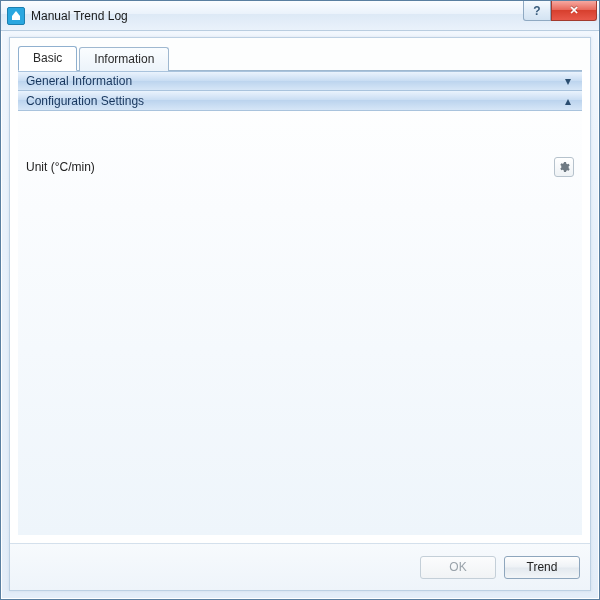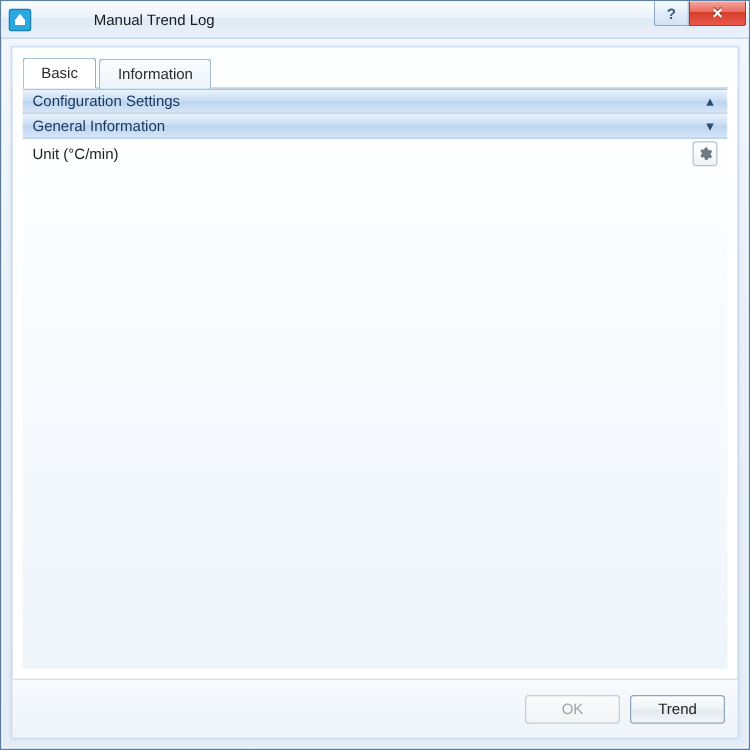--- a/index.html
+++ b/index.html
@@ -18,7 +18,6 @@
     background: linear-gradient(180deg, #fbfdff 0%, #eaf2fb 45%, #dde9f6 46%, #eaf2fb 100%);
     border-bottom:1px solid #b9cde0;
     padding:0 0 0 6px;
-    gap:44px;
   }
   .titlebar .app-icon {
     width:18px; height:18px; margin-right:6px;

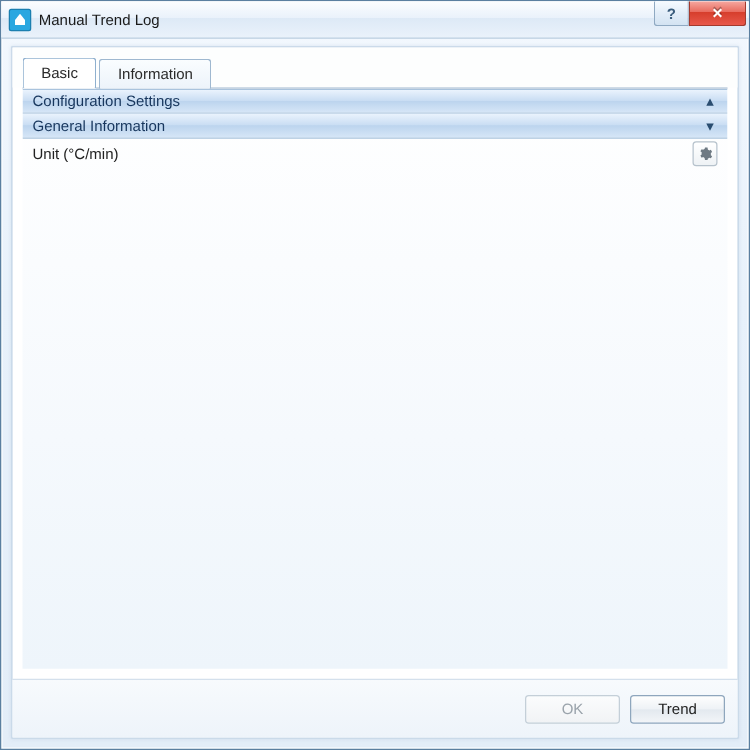--- a/index.html
+++ b/index.html
@@ -157,12 +157,12 @@
 
     <div class="tab-body">
       <div class="section-header">
+        <span class="label">General Information</span>
+        <span class="chevron">▾</span>
+      </div>
+      <div class="section-header">
         <span class="label">Configuration Settings</span>
         <span class="chevron">▴</span>
-      </div>
-      <div class="section-header">
-        <span class="label">General Information</span>
-        <span class="chevron">▾</span>
       </div>
       <div class="section-body">
         <div class="prop-row">

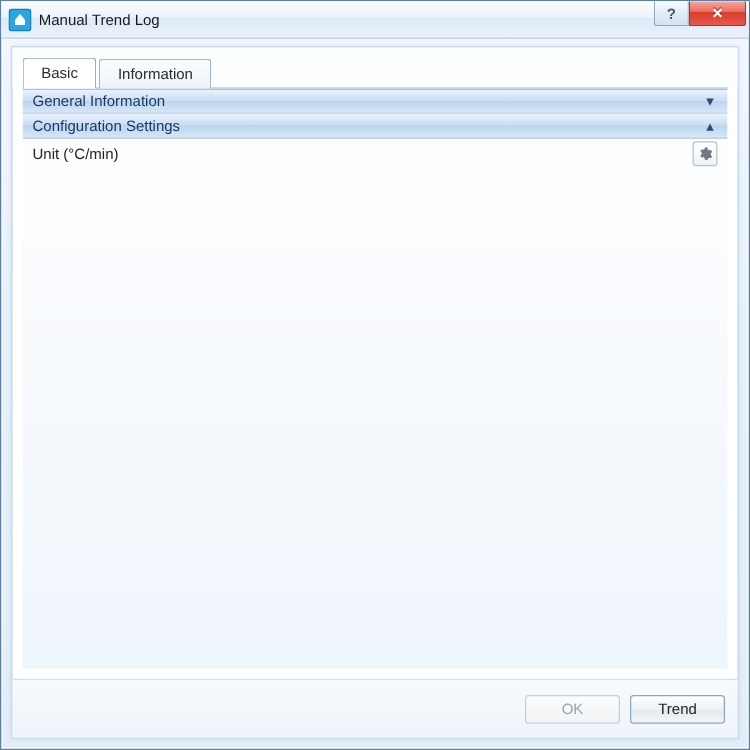--- a/index.html
+++ b/index.html
@@ -94,7 +94,7 @@
   .section-header .label { flex:1 1 auto; }
   .section-header .chevron { width:12px; text-align:center; color:#2a4d70; }
 
-  .section-body { padding:0 8px; }
+  .section-body { padding:0 8px;margin-top:44px; }
   .prop-row {
     display:flex; align-items:center; height:24px;
   }

